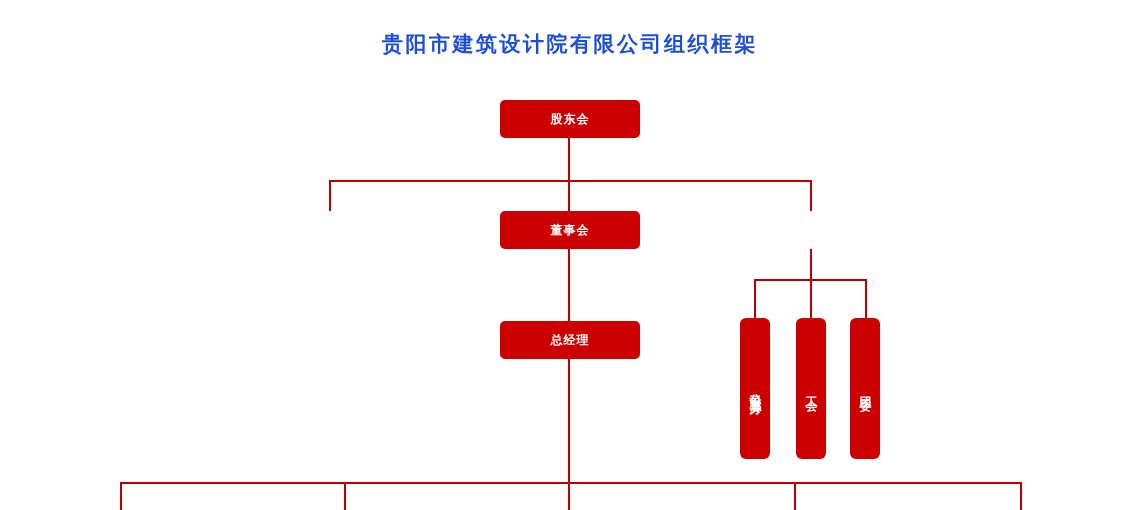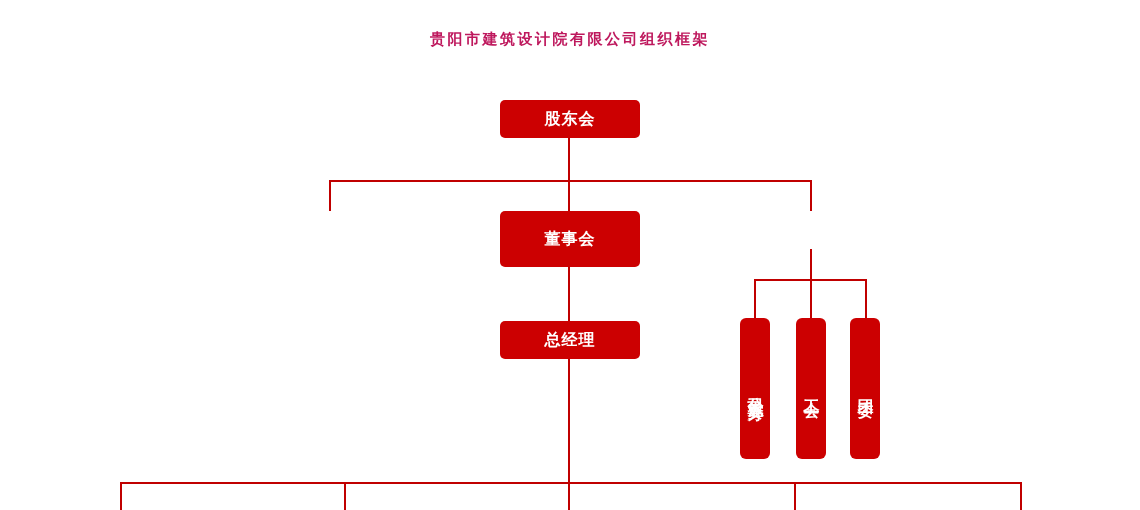--- a/index.html
+++ b/index.html
@@ -13,7 +13,7 @@
   .title{
     position:absolute;left:0;top:30px;width:1140px;
     text-align:center;
-    font-size:15px;font-weight:bold;color:#be185d;
+    font-size:21px;font-weight:bold;color:#1d4ed8;
     letter-spacing:2.5px;
   }
   .node{

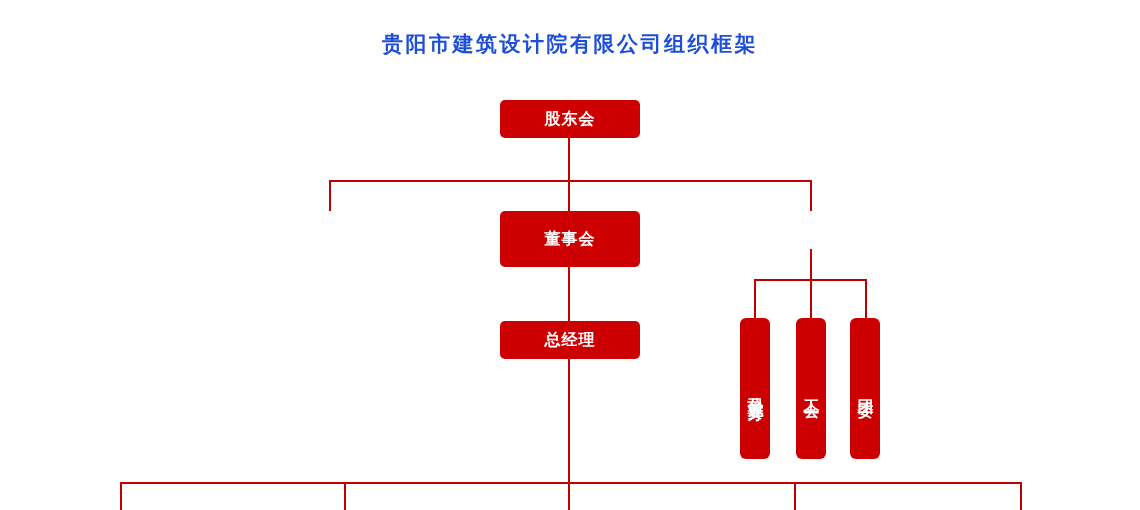--- a/index.html
+++ b/index.html
@@ -20,7 +20,7 @@
     position:absolute;
     background:#CC0001;
     color:#ffffff;
-    font-size:16px;font-weight:bold;
+    font-size:12px;font-weight:bold;
     letter-spacing:1px;
     display:flex;align-items:center;justify-content:center;
     border-radius:5px;

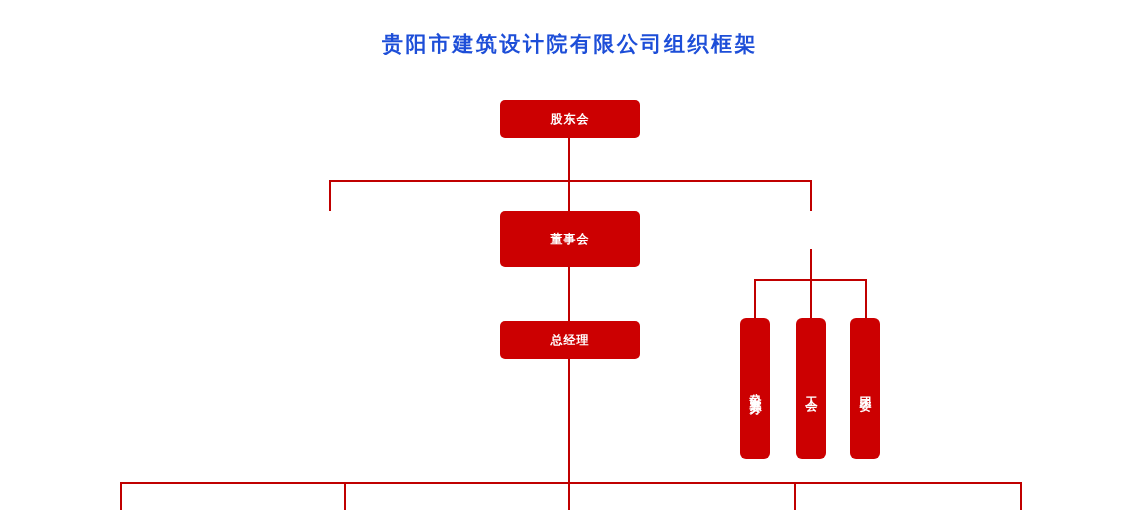--- a/index.html
+++ b/index.html
@@ -55,7 +55,7 @@
   
   .n-shareholders{left:500px;top:100px;width:140px;height:38px;}
   .n-supervisors{left:260px;top:211px;width:140px;height:38px;}
-  .n-directors{left:500px;top:211px;width:140px;height:56px;}
+  .n-directors{left:500px;top:211px;width:140px;height:38px;}
   .n-party{left:740px;top:211px;width:140px;height:38px;}
   .n-gm{left:500px;top:321px;width:140px;height:38px;text-align:center;}
   .n-partyoffice{left:740px;top:318px;width:30px;height:141px;}

